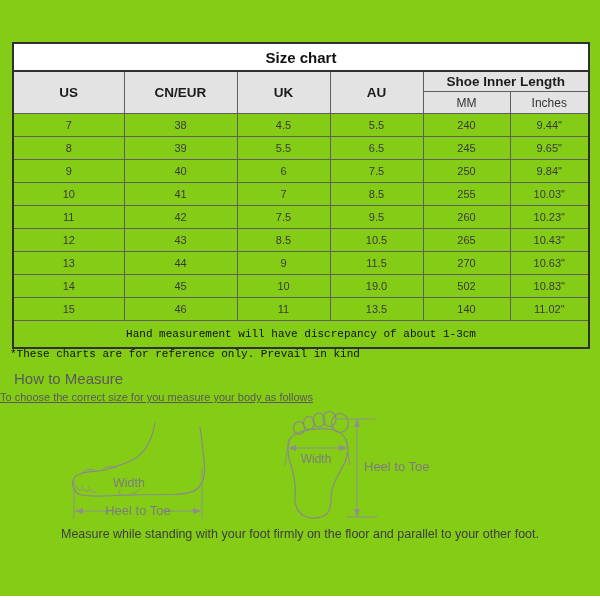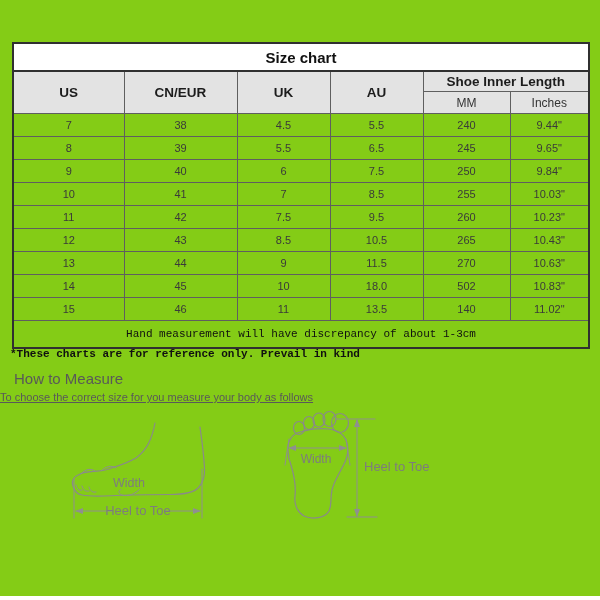--- a/index.html
+++ b/index.html
@@ -144,7 +144,7 @@
           <td>14</td>
           <td>45</td>
           <td>10</td>
-          <td>18.0</td>
+          <td>19.0</td>
           <td>502</td>
           <td>10.83"</td>
         </tr>

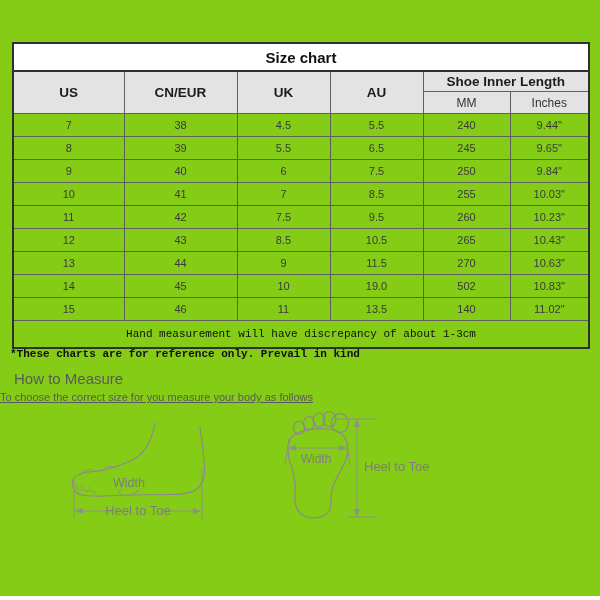--- a/index.html
+++ b/index.html
@@ -34,7 +34,7 @@
   
   .ref-note {
     position:absolute; left:10px; top:348px;
-    font-family:"Liberation Mono", monospace; font-weight:bold;
+    font-family:"Liberation Mono", monospace; font-weight:normal;
     font-size:11px; color:#101010; white-space:nowrap;
   }
   .htm-heading { position:absolute; left:14px; top:370px; font-size:15px; color:#595959; }

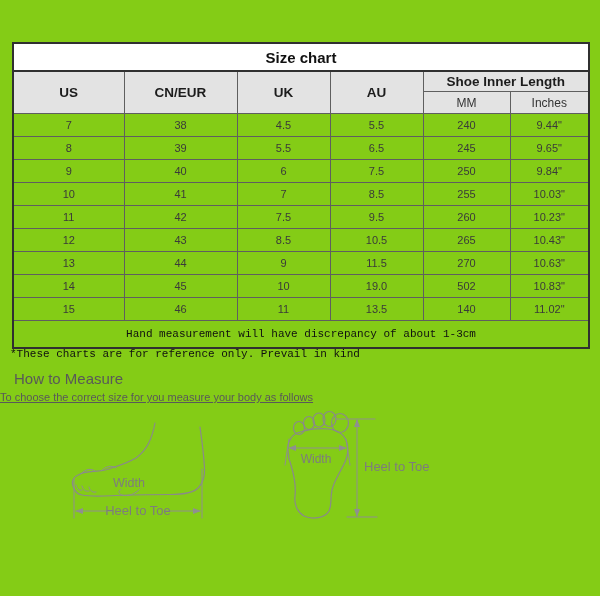--- a/index.html
+++ b/index.html
@@ -214,6 +214,7 @@
     <text x="92" y="68" font-size="13" fill="#8a8a8a">Heel to Toe</text>
   </svg>
 
+  <div class="footnote">Measure while standing with your foot firmly on the floor and parallel to your other foot.</div>
 
 </div>
 

